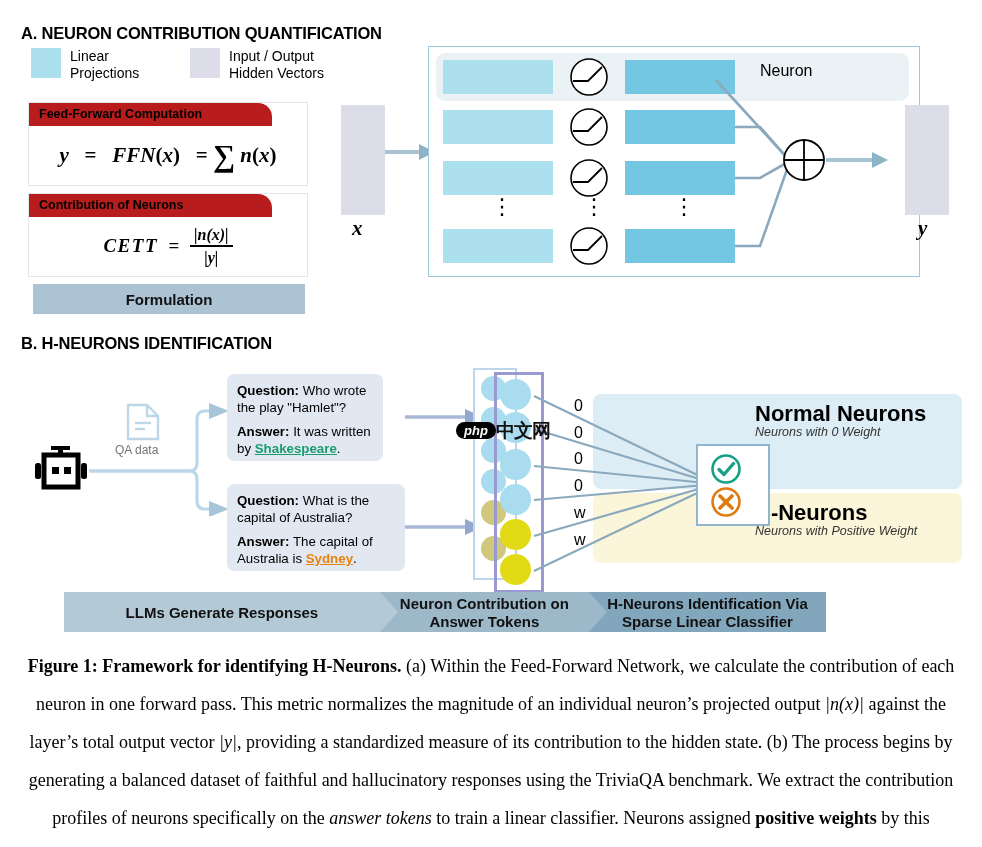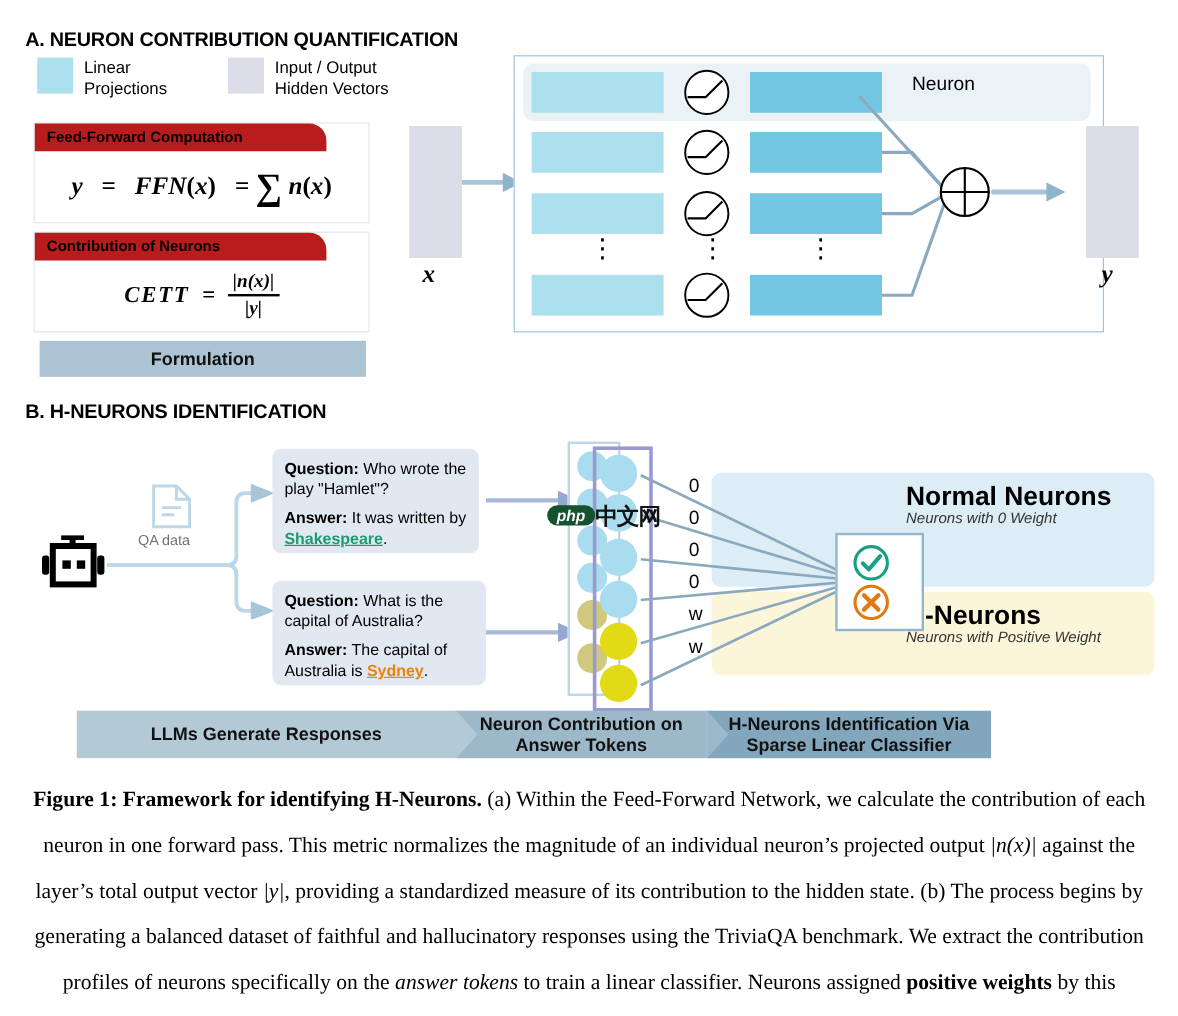--- a/index.html
+++ b/index.html
@@ -214,7 +214,7 @@
     <polygon points="120,115 140,123 120,131" fill="#a7c6d8"></polygon>
   </svg>
 
-  <div class="abs qa" style="left:227px;top:358px;width:172px;height:87px;">
+  <div class="abs qa" style="left:227px;top:358px;width:156px;height:87px;">
     <div>
       <b>Question:</b><span> Who wrote the play "Hamlet"?</span>
     </div>

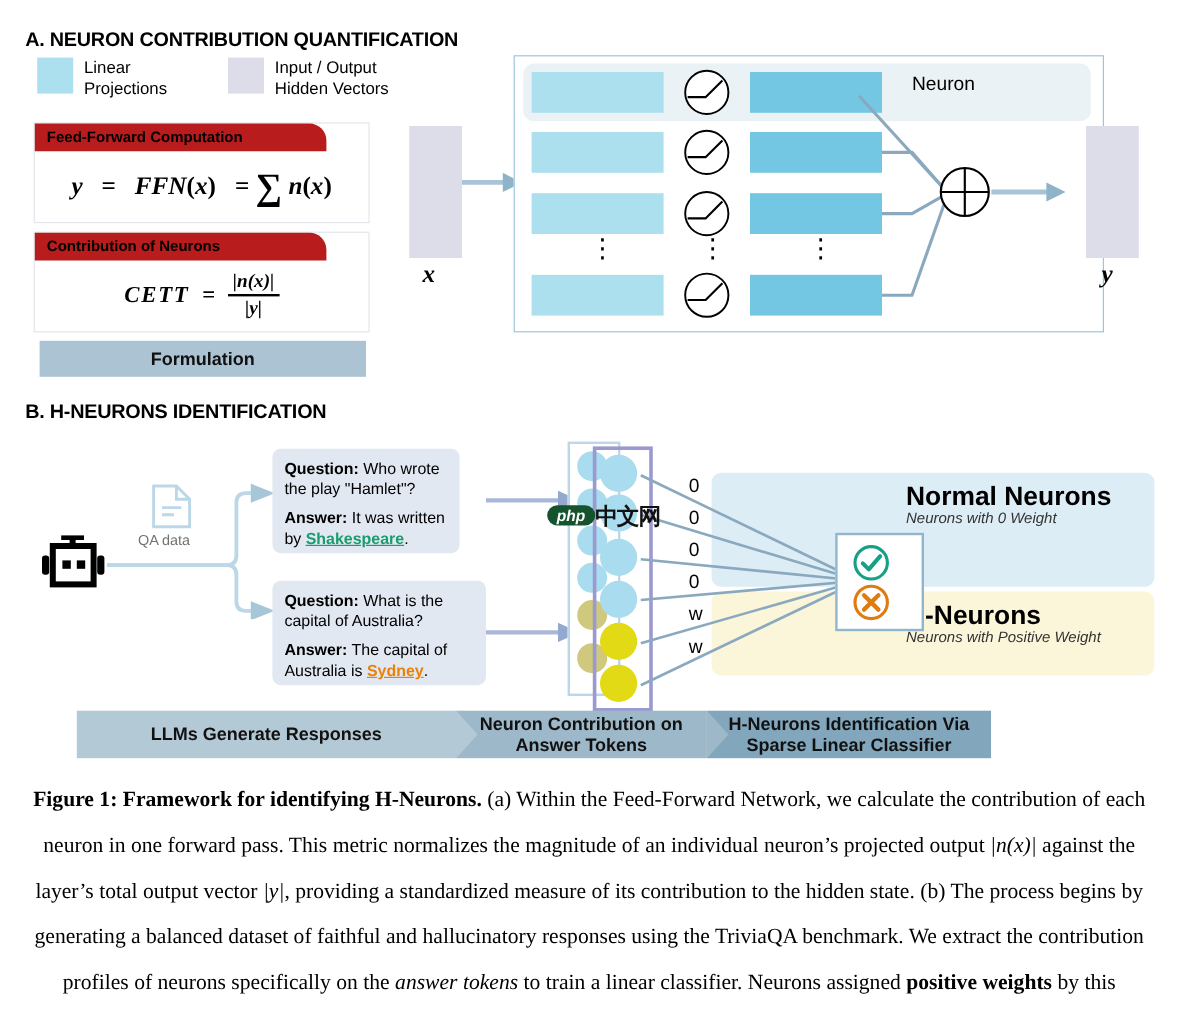--- a/index.html
+++ b/index.html
@@ -323,7 +323,7 @@
   </div>
 
   <div class="wm" style="left:456px;top:405px;">
-    <span style="display:inline-block;background:#14532d;color:#fff;border-radius:11px;
+    <span style="display:inline-block;background:#000000;color:#fff;border-radius:11px;
                  padding:1px 8px;font-size:13px;font-style:italic;font-weight:bold;">php</span>
   </div>
   <div class="wm" style="left:496px;top:402px;font-size:19px;color:#111;letter-spacing:-1px;

